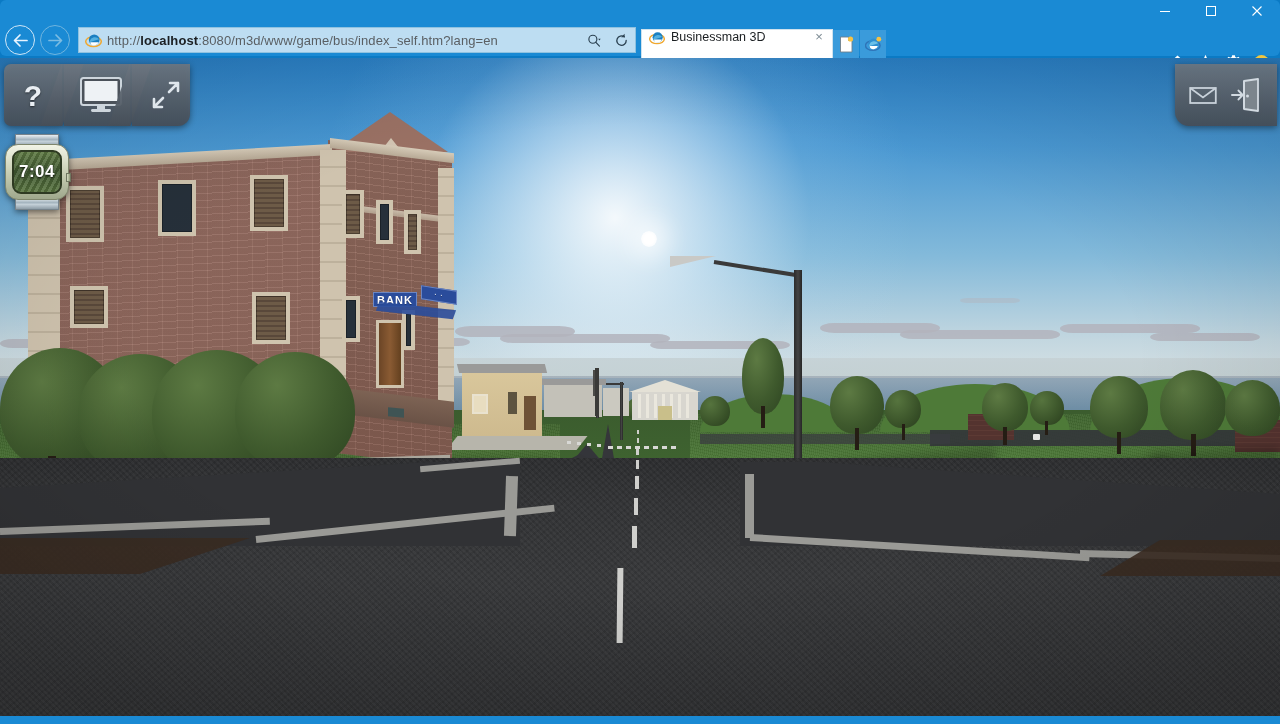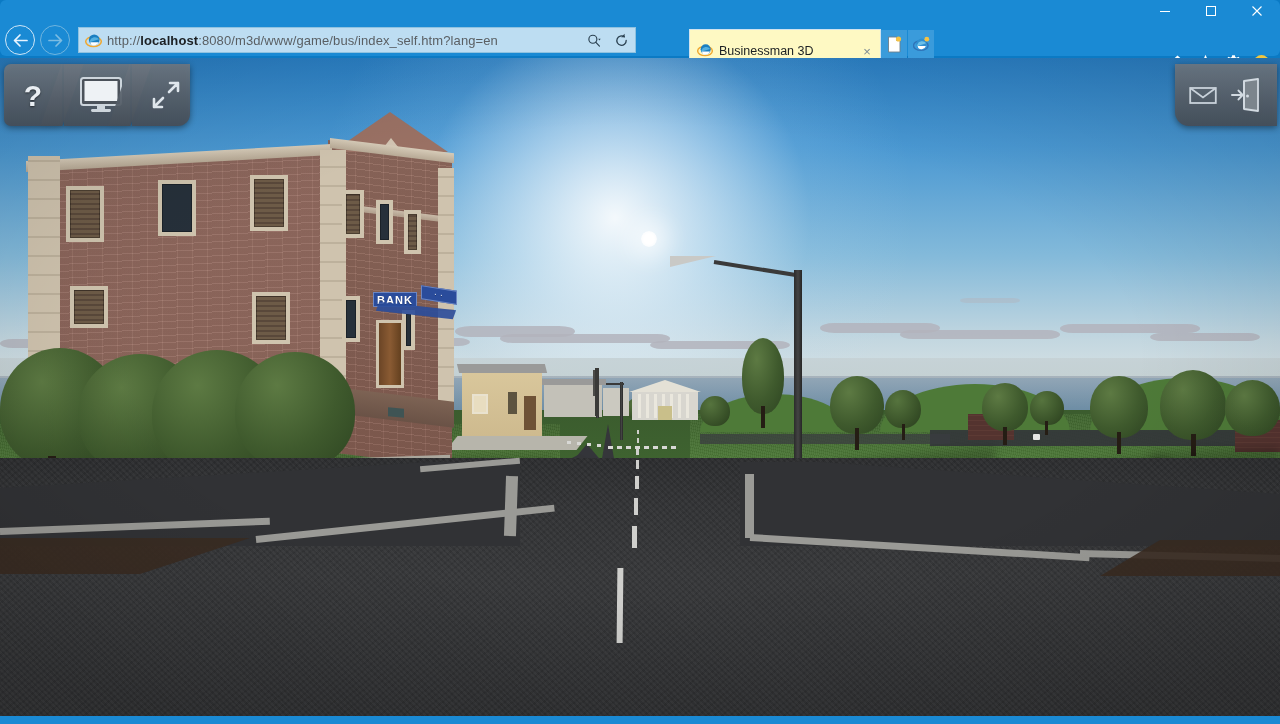--- a/index.html
+++ b/index.html
@@ -54,10 +54,9 @@
 
   #tabstrip { display:flex; align-items:flex-end; height:36px; margin-left:6px; flex:0 0 auto; }
   #tab {
-    width:190px; height:28px; background:#fef9c3;
-    display:flex; align-items:flex-end; padding:0 4px 0 7px;
+    width:190px; height:28px; background:#ffffff;
+    display:flex; align-items:flex-start; padding:0 4px 0 7px;
     box-shadow:0 0 0 1px #cfe2ee;
-    margin-left:48px;
   }
   #tab-fav { width:18px; display:flex; align-items:center; }
   #tab-title { flex:1; font-size:12.5px; color:#1b1f22; white-space:nowrap; overflow:hidden; padding-left:4px; }

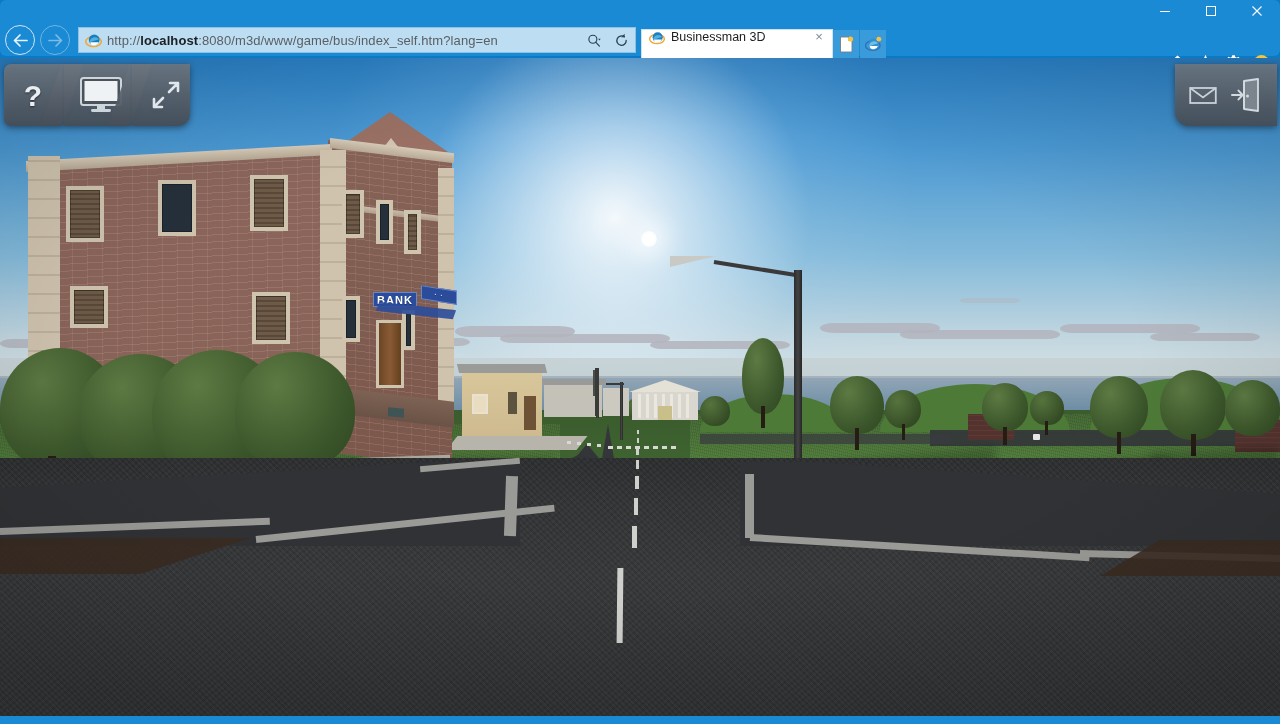--- a/index.html
+++ b/index.html
@@ -735,6 +735,16 @@
       </span>
     </div>
 
+    <div id="watch">
+      <div class="strap" style="top:0;"></div>
+      <div class="strap" style="top:63px;"></div>
+      <div class="watch-case">
+        <div class="watch-face">
+          <span class="watch-time">7:04</span>
+        </div>
+        <div class="watch-crown"></div>
+      </div>
+    </div>
   </div>
 
   <div id="taskbar-strip"></div>

